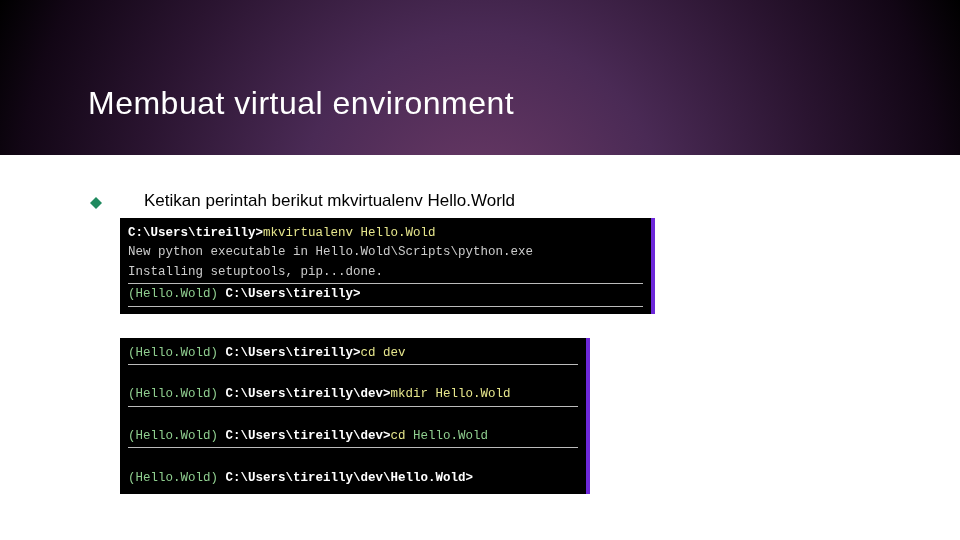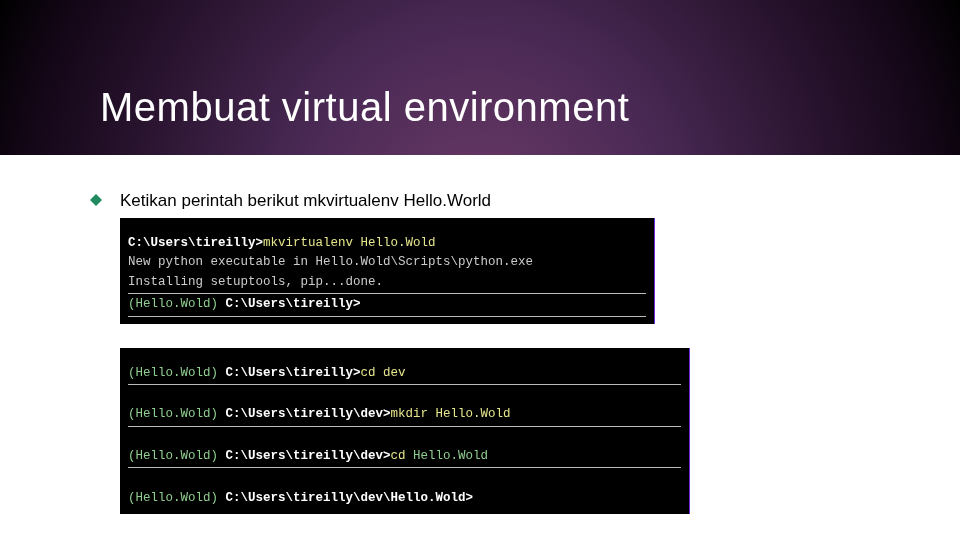--- a/index.html
+++ b/index.html
@@ -23,8 +23,8 @@
   .title {
     position: absolute;
     top: 85px;
-    left: 100px;
-    font-size: 40px;
+    left: 88px;
+    font-size: 32px;
     font-weight: 400;
     color: #fff;
     letter-spacing: 0.5px;

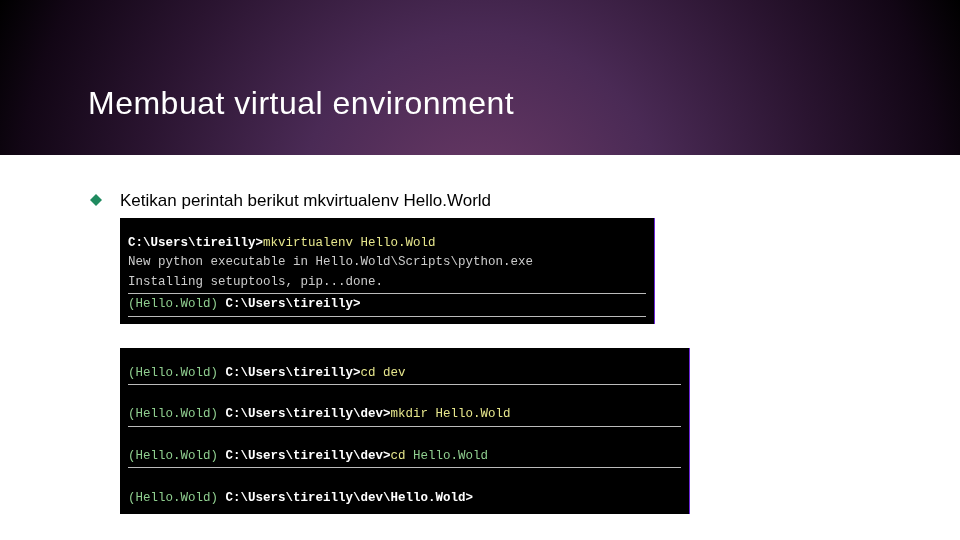--- a/index.html
+++ b/index.html
@@ -39,8 +39,9 @@
 
   .bullet {
     display: flex;
-    align-items: flex-start;
+    align-items: center;
     margin-bottom: 6px;
+    gap: 24px;
   }
 
   .bullet-marker {

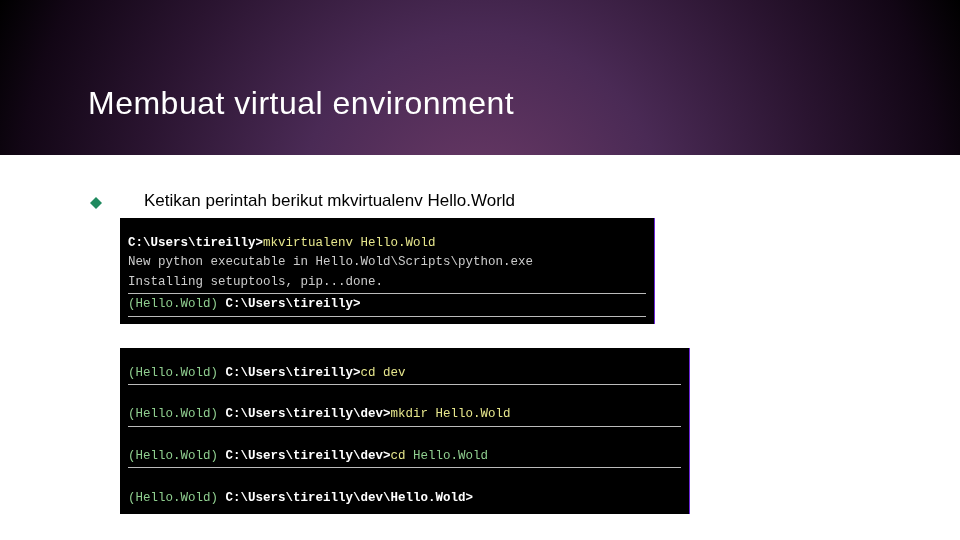--- a/index.html
+++ b/index.html
@@ -65,10 +65,10 @@
     font-family: "Consolas", "Courier New", monospace;
     font-size: 12.5px;
     line-height: 1.55;
-    padding: 16px 8px 6px 8px;
+    padding: 6px 8px 6px 8px;
     width: 535px;
     white-space: pre;
-    border-right: 1px solid #6d28d9;
+    border-right: 4px solid #6d28d9;
   }
 
   .term-block-wide { width: 570px; }

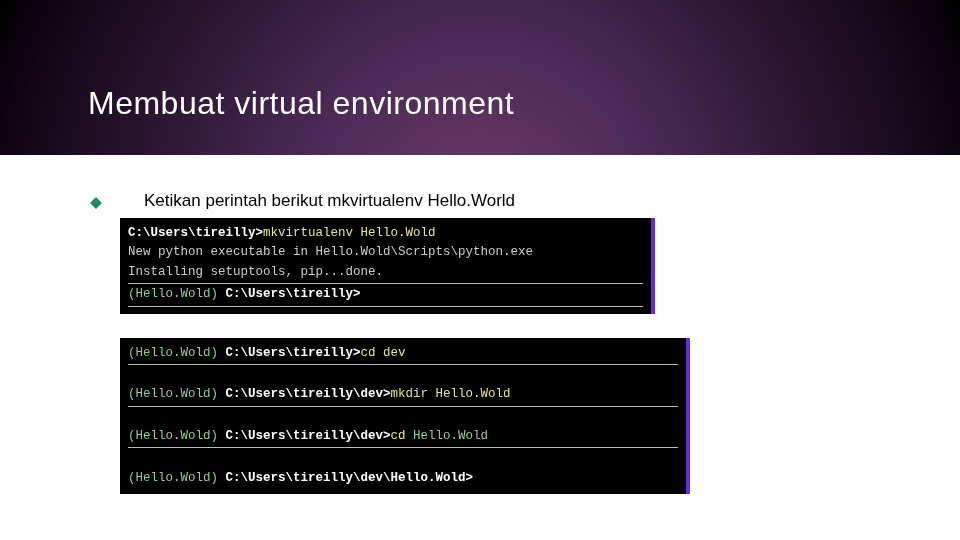--- a/index.html
+++ b/index.html
@@ -71,7 +71,7 @@
     border-right: 4px solid #6d28d9;
   }
 
-  .term-block-wide { width: 570px; }
+  .term-block-wide { width: 470px; }
 
   .cmd-yellow { color: #e6e68c; }
   .cmd-bright { color: #fff; font-weight: bold; }

